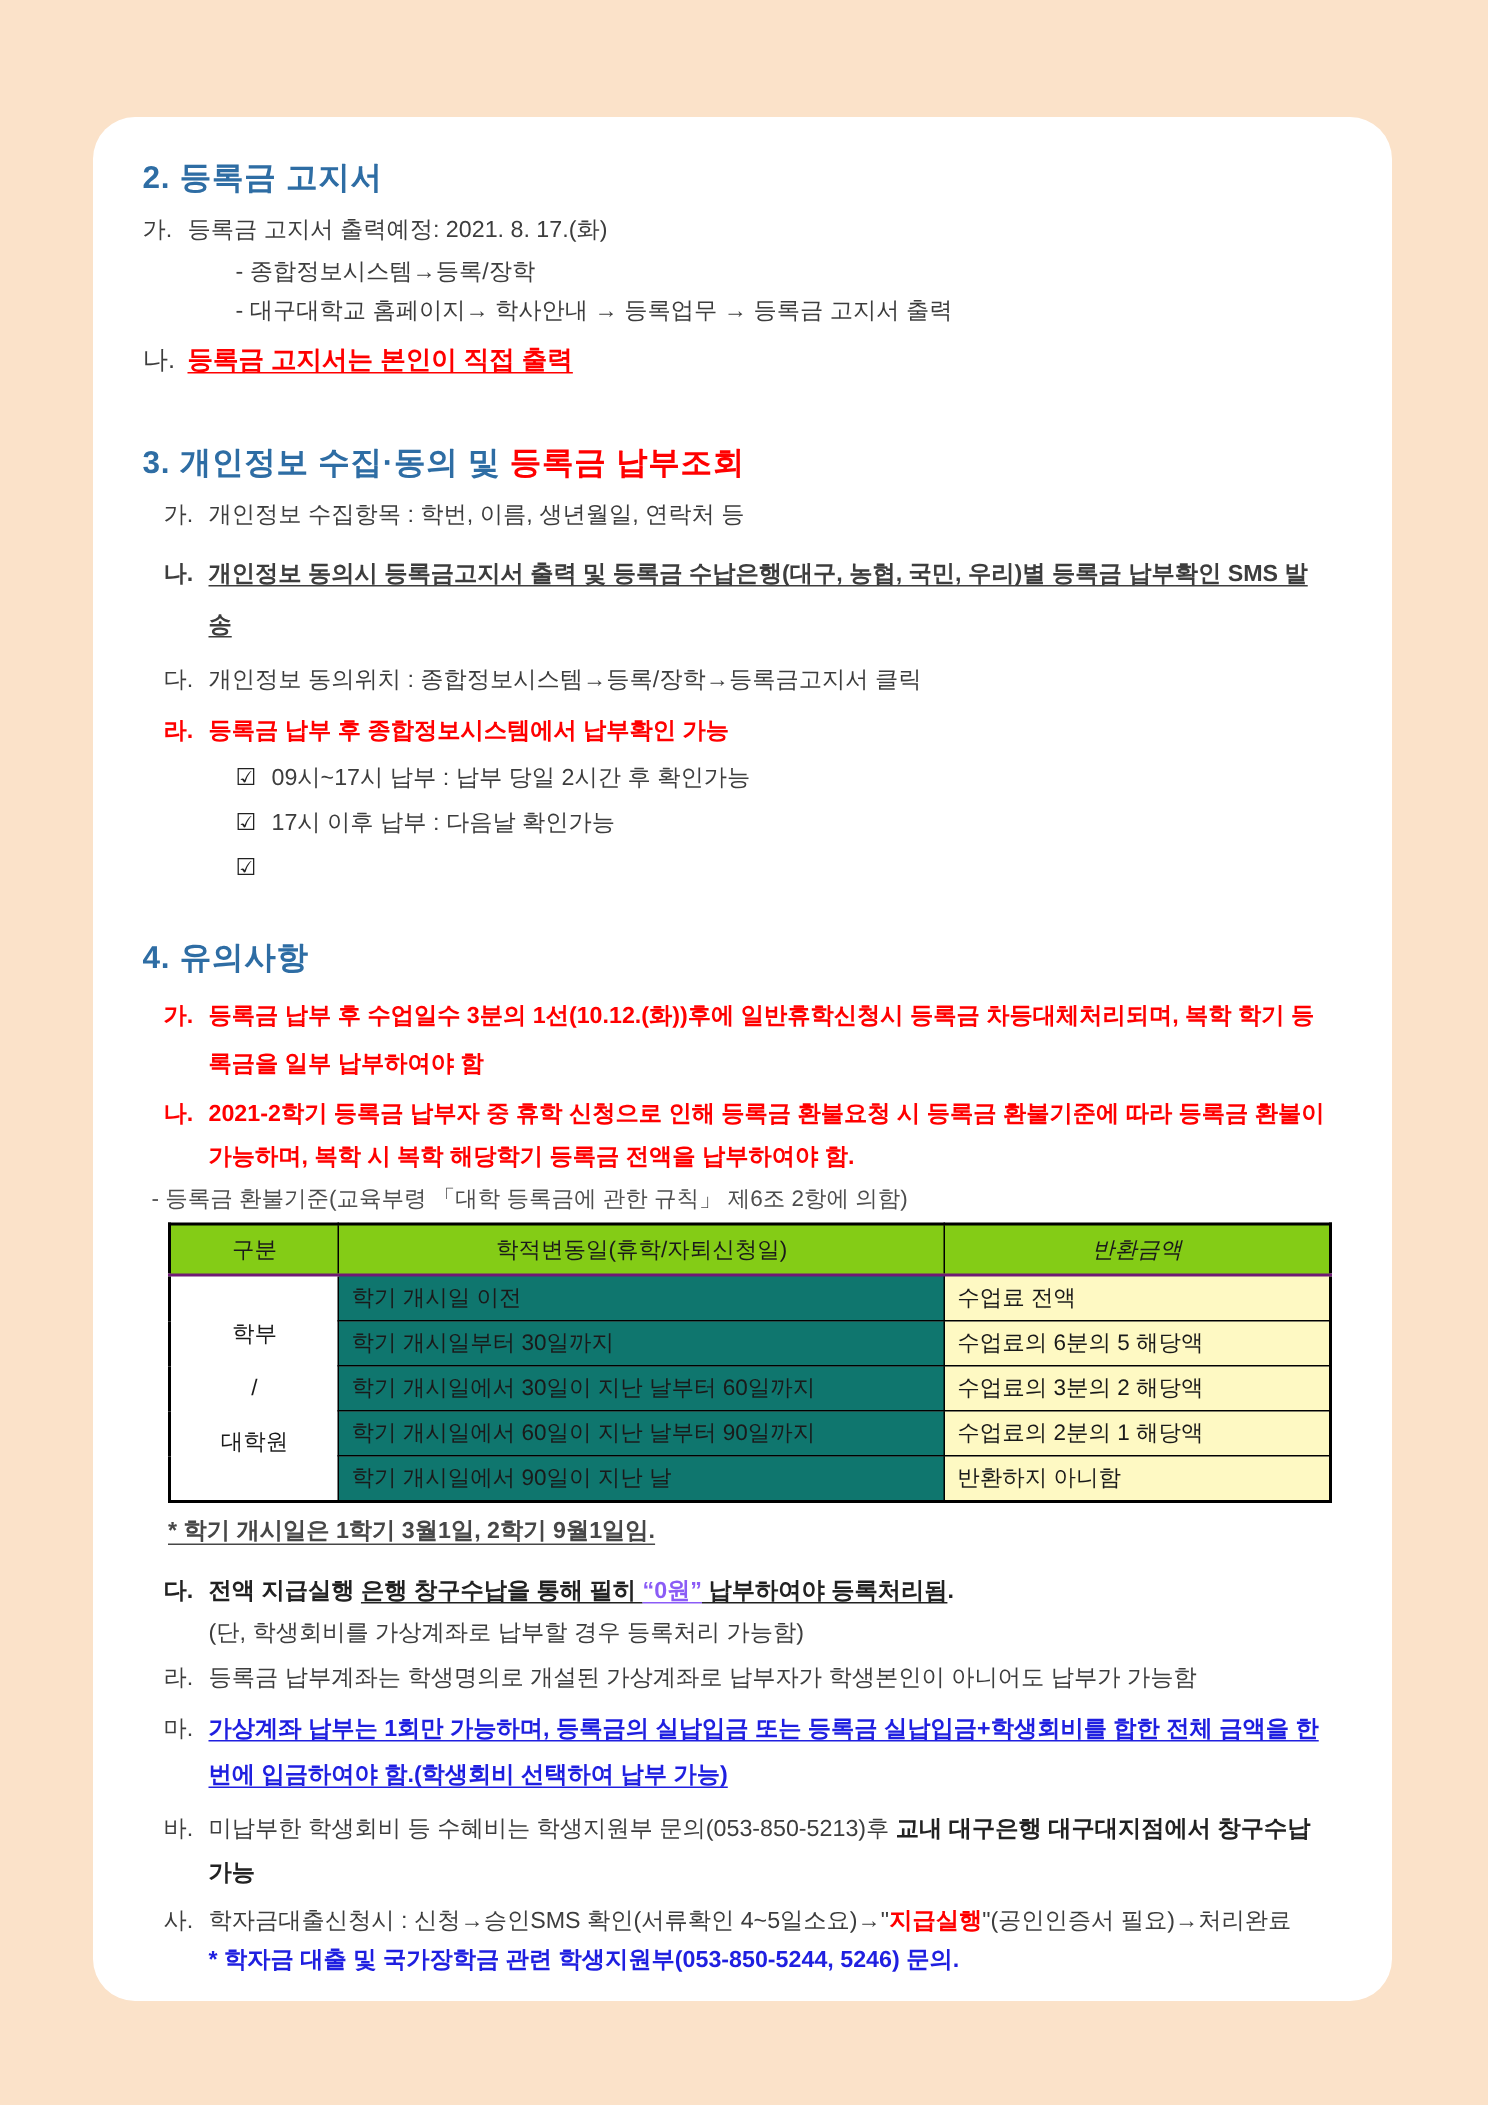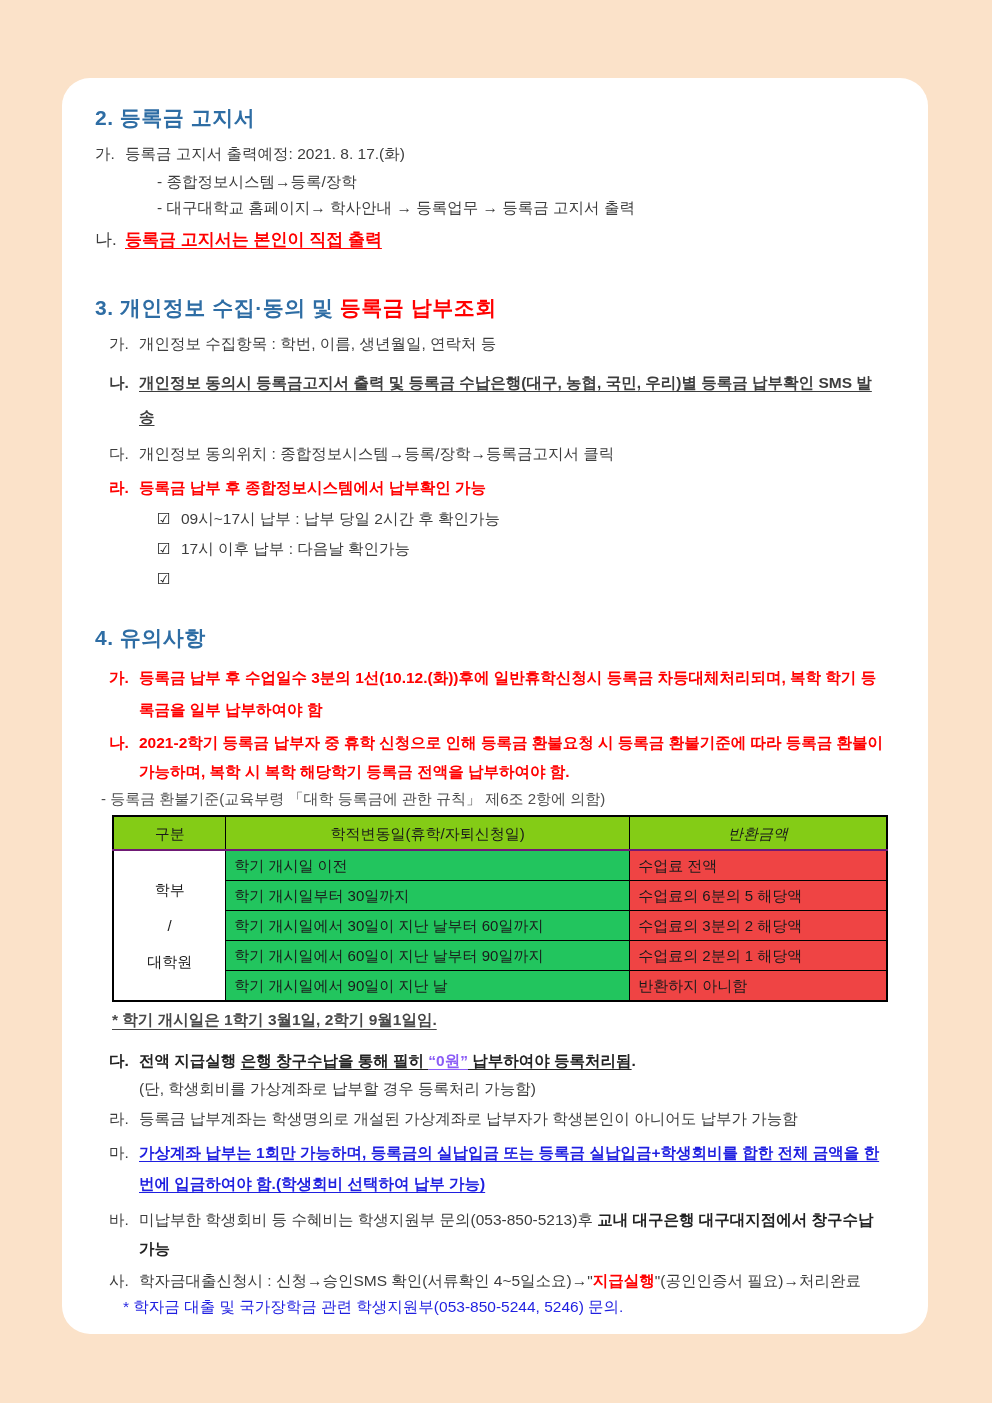--- a/index.html
+++ b/index.html
@@ -81,7 +81,7 @@
     height: 34px;
     border-bottom: 2px solid #701a75;
   }
-  table.refund td.event { background: #22c55e; text-align: left; height: 29px; }
+  table.refund td.event { background: #0f766e; text-align: left; height: 29px; }
   table.refund td.amount { background: #ef4444; text-align: left; }
   table.refund td.group {
     background: #ffffff;

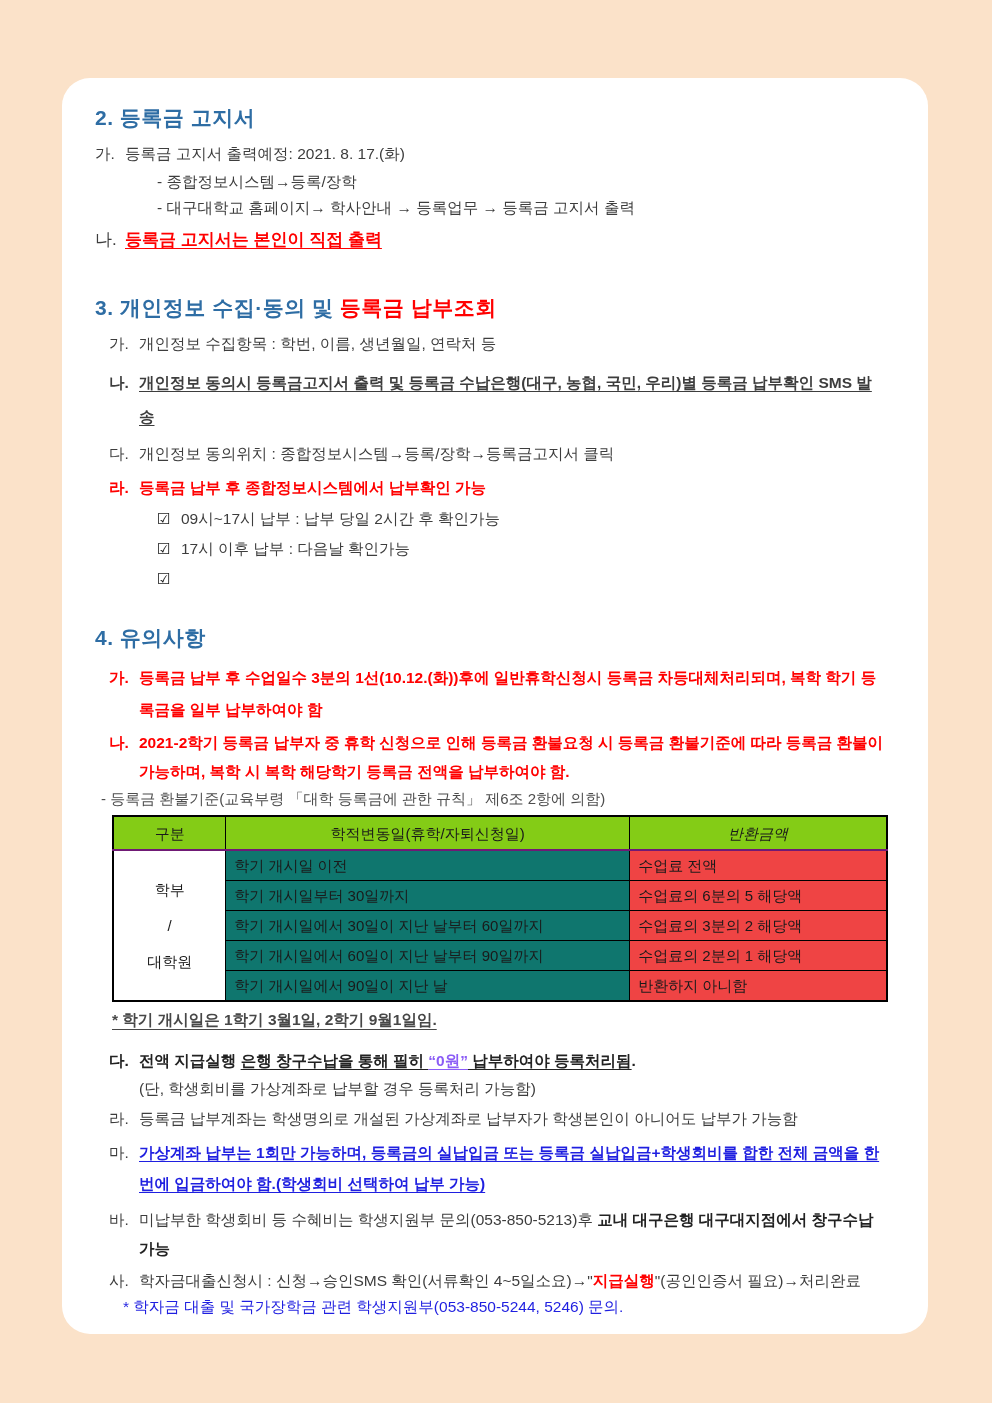--- a/index.html
+++ b/index.html
@@ -82,7 +82,7 @@
     border-bottom: 2px solid #701a75;
   }
   table.refund td.event { background: #0f766e; text-align: left; height: 29px; }
-  table.refund td.amount { background: #ef4444; text-align: left; }
+  table.refund td.amount { background: #fef9c3; text-align: left; }
   table.refund td.group {
     background: #ffffff;
     text-align: center;

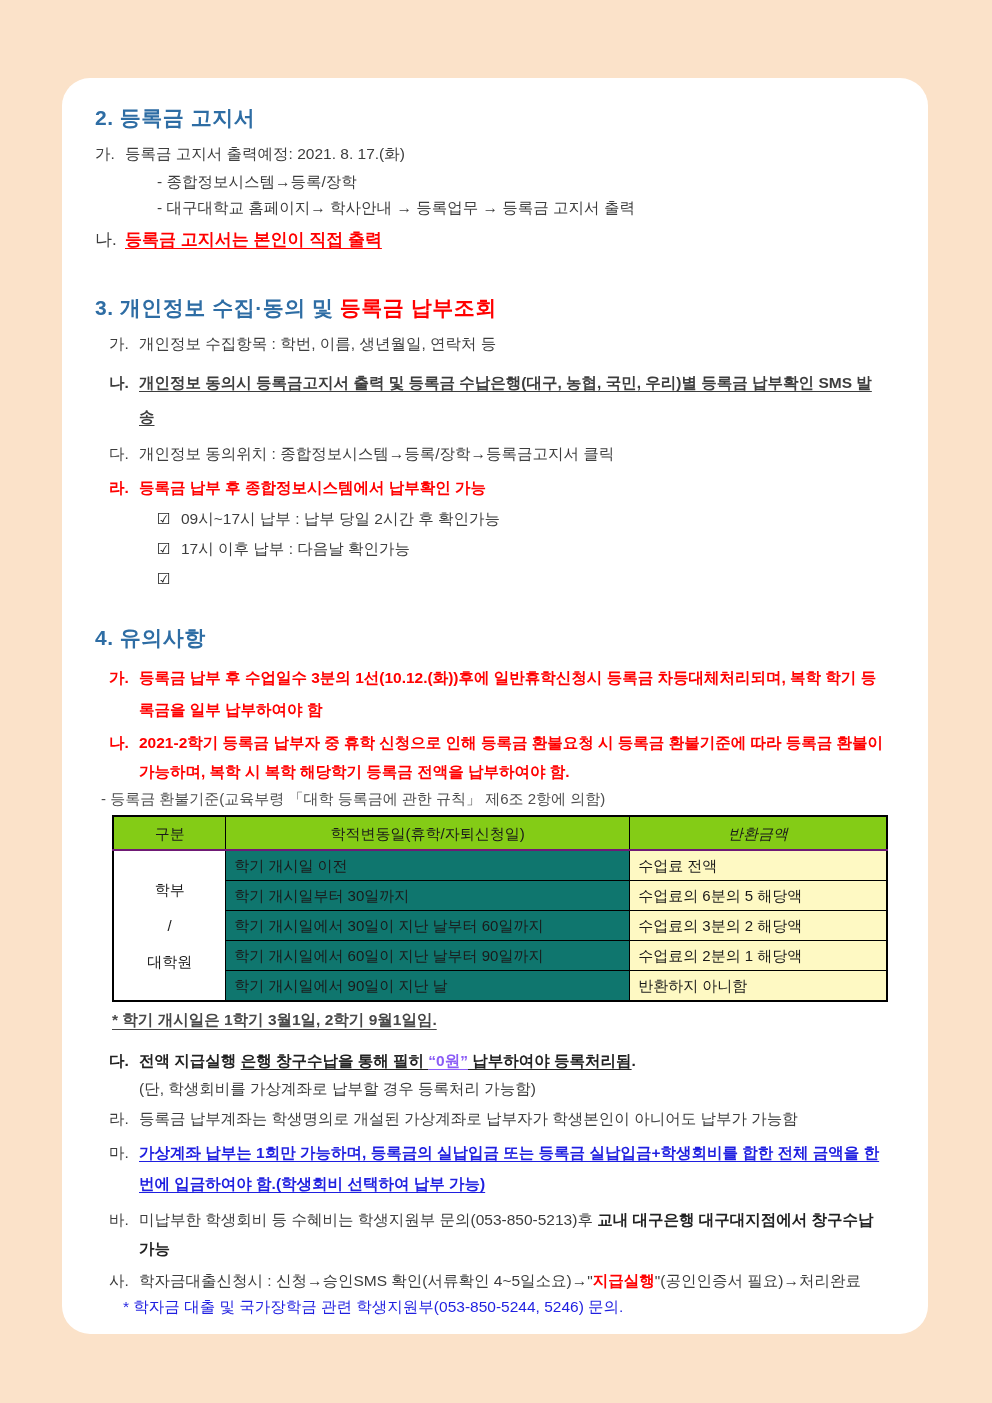--- a/index.html
+++ b/index.html
@@ -238,7 +238,7 @@
       <span class="txt"><span>학자금대출신청시 : 신청→승인SMS 확인(서류확인 4~5일소요)→"</span><span class="red-bold">지급실행</span><span>"(공인인증서 필요)→처리완료</span></span>
     </div>
 
-    <div class="blue-note" style="margin-left:28px; font-size:15.5px; line-height:24px;">* 학자금 대출 및 국가장학금 관련 학생지원부(053-850-5244, 5246) 문의.</div>
+    <div class="blue-note" style="margin-left:44px; font-size:15.5px; line-height:24px;font-weight:bold;">* 학자금 대출 및 국가장학금 관련 학생지원부(053-850-5244, 5246) 문의.</div>
   </div>
 
   <div class="footer-date">2021. 08. 02.</div>

